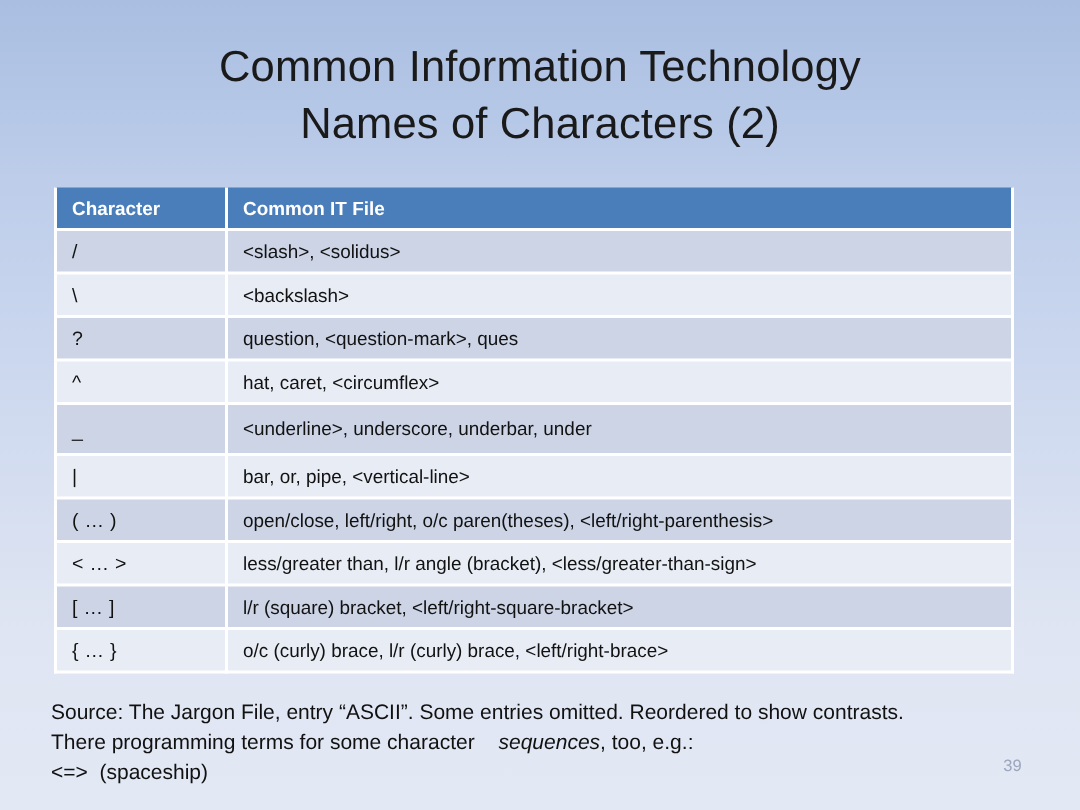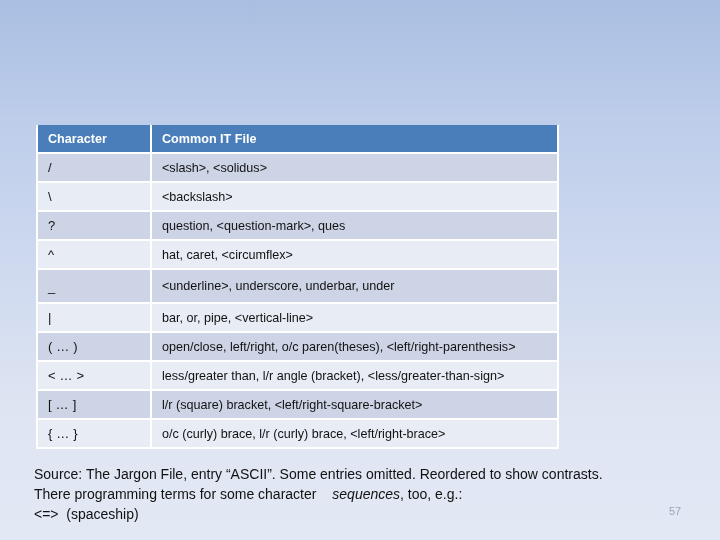--- a/index.html
+++ b/index.html
@@ -102,6 +102,10 @@
 
 <div class="slide">
 
+  <div class="title-block">
+    <div class="title-line">Common Information Technology</div>
+    <div class="title-line">Names of Characters (2)</div>
+  </div>
 
   <div class="tbl-wrap">
     <table class="chartbl">

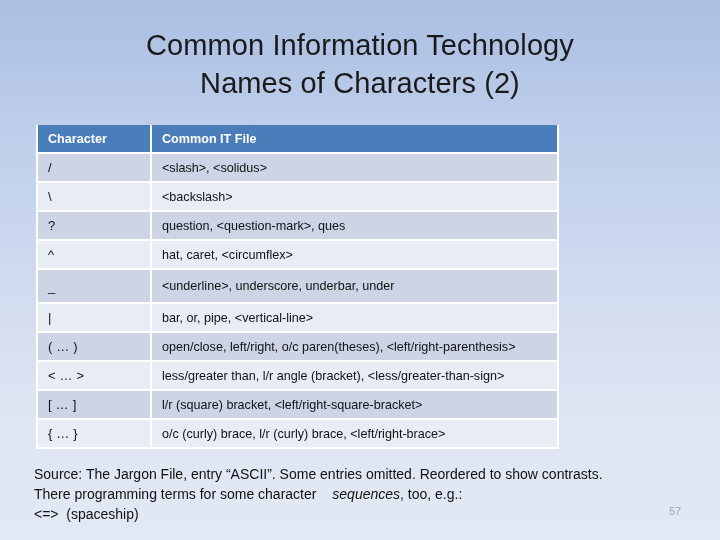--- a/index.html
+++ b/index.html
@@ -42,7 +42,7 @@
     position: absolute;
     left: 36px;
     top: 125px;
-    width: 523px;
+    width: 640px;
   }
   table.chartbl {
     width: 100%;

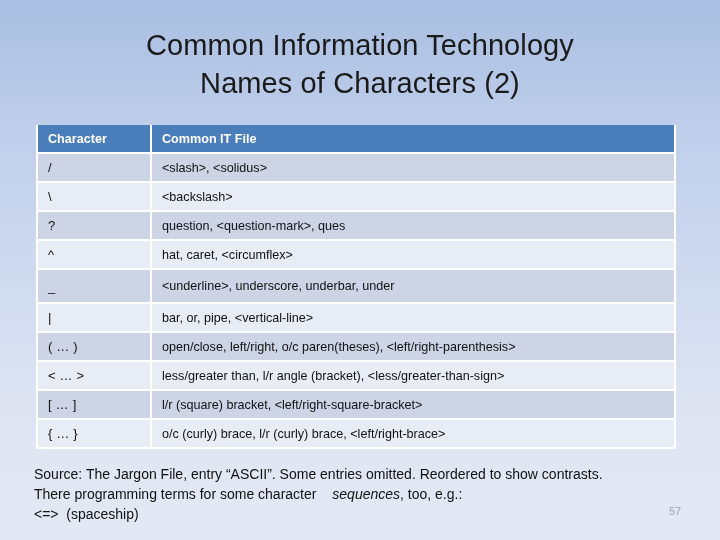--- a/index.html
+++ b/index.html
@@ -170,7 +170,7 @@
     <div class="spaceship-line">&lt;=&gt;  (spaceship)</div>
   </div>
 
-  <div class="pagenum">57</div>
+  <div class="pagenum">39</div>
 
 </div>
 

